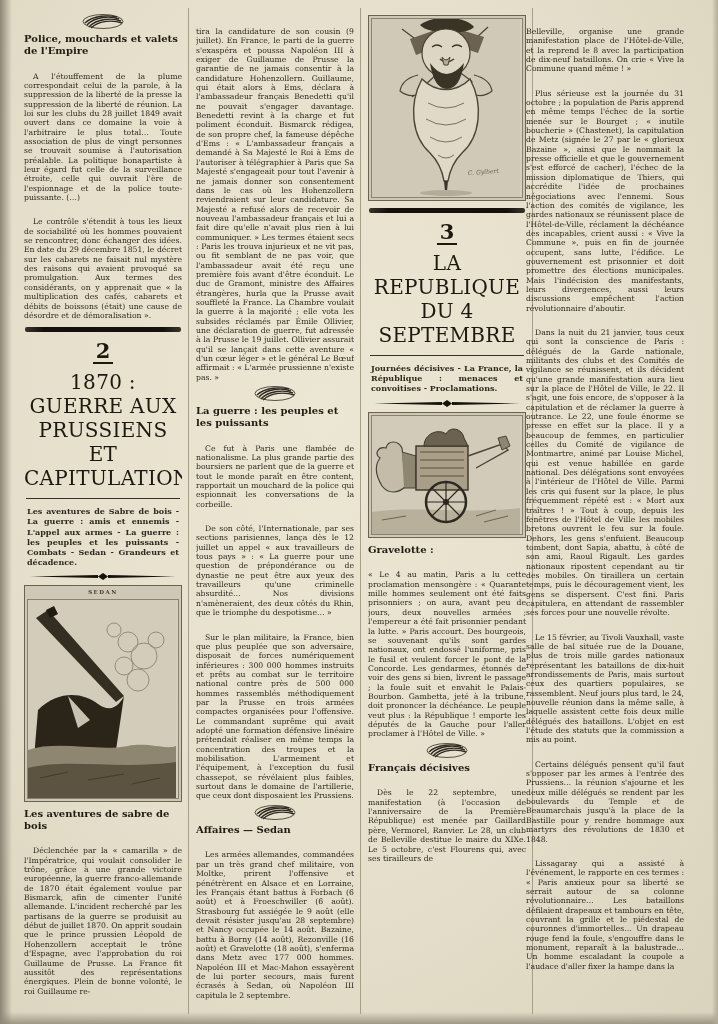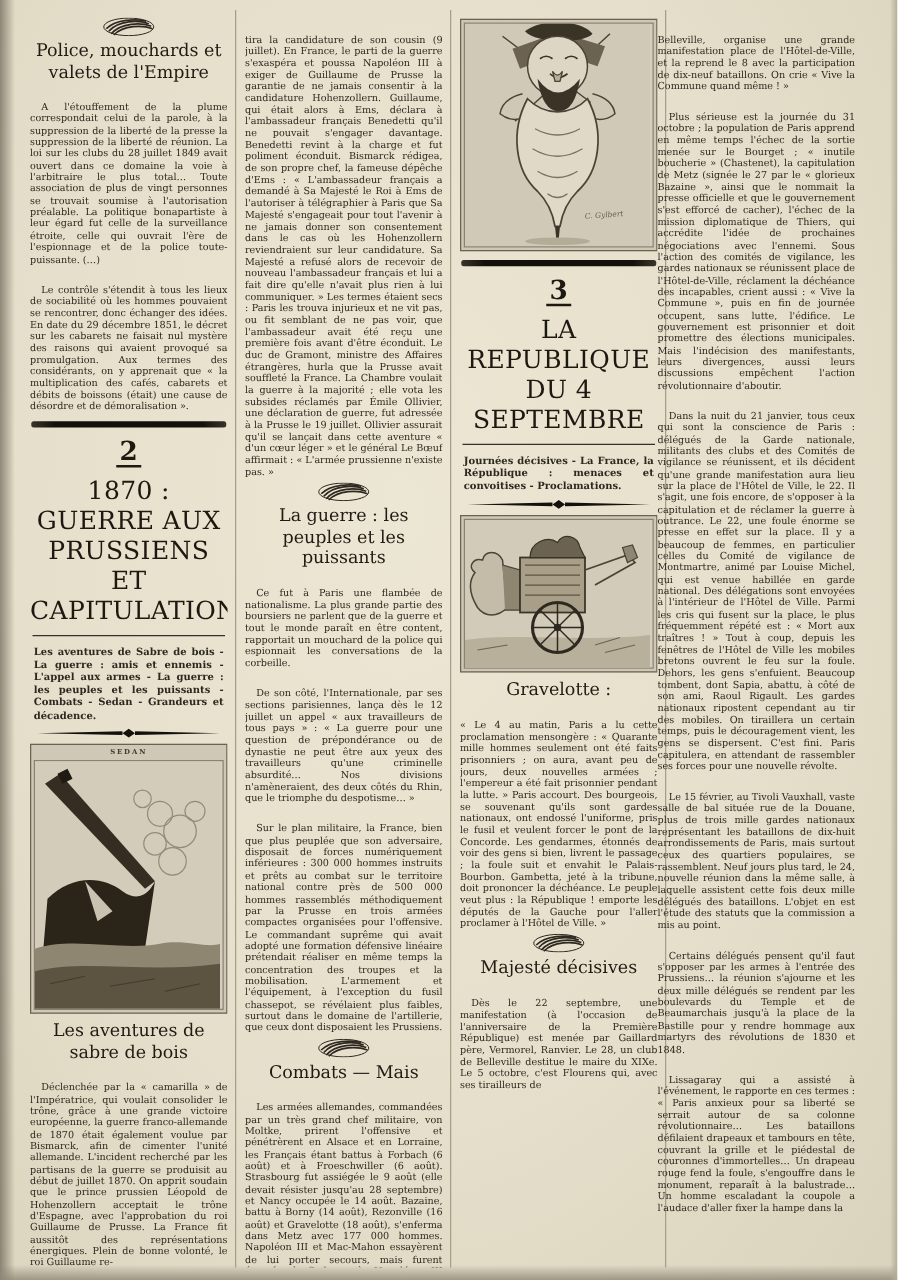--- a/index.html
+++ b/index.html
@@ -17,7 +17,7 @@
     font-size:7.7px;line-height:9.35px;text-align:justify;}
   .col p{margin:15px 0 4px;text-indent:9px;}
   .col p.noindent{text-indent:0;}
-  .sec-head{font-size:14px;font-weight:normal;line-height:1.18;text-align:center;
+  .sec-head{font-size:10px;font-weight:bold;line-height:1.18;text-align:left;
     margin:2px 0 4px;color:#201b13;}
   .ornament{display:block;margin:2px auto 4px;}
   .thick-rule{height:5px;background:linear-gradient(to right,#3a342a,#14110c 12%,#14110c 88%,#3a342a);

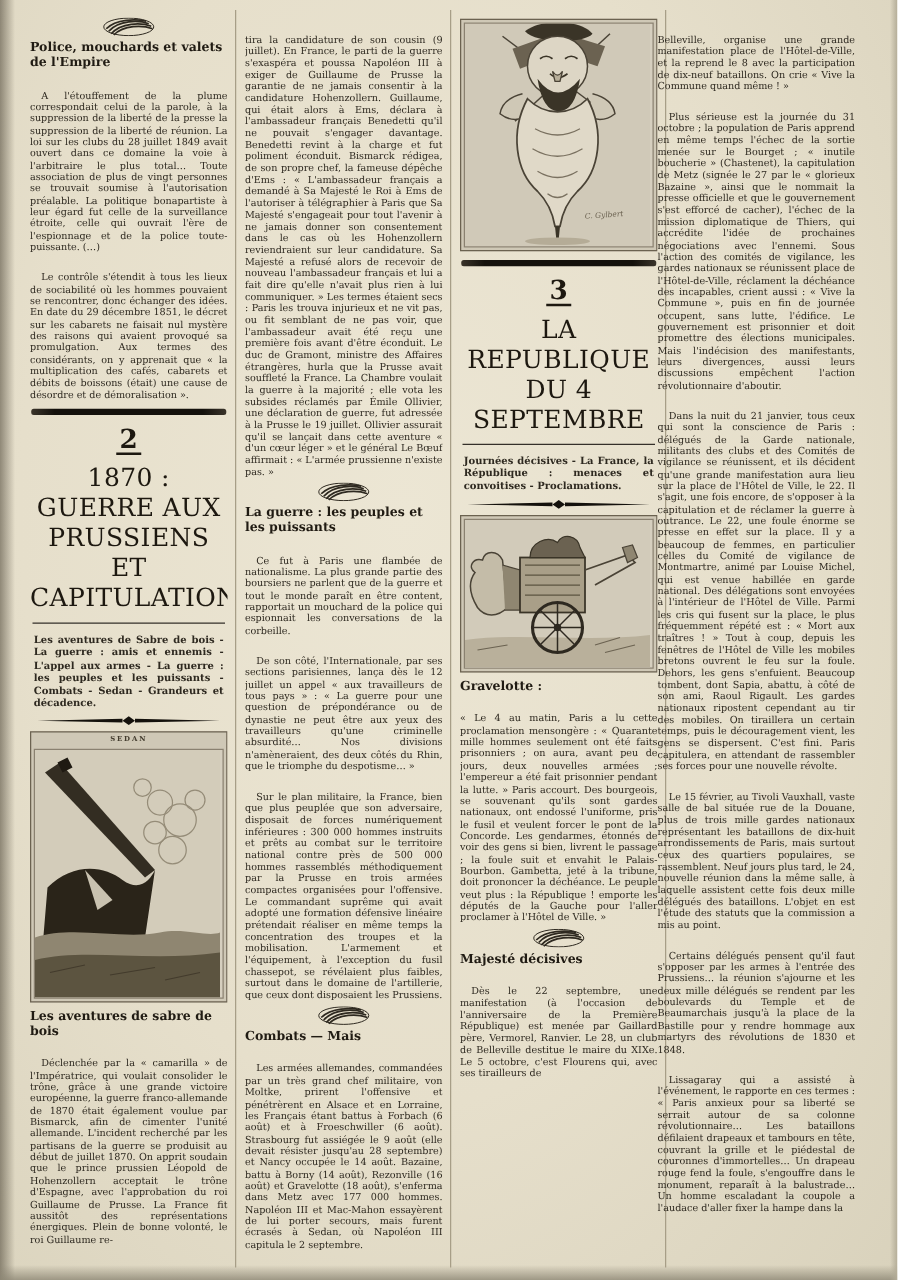--- a/index.html
+++ b/index.html
@@ -217,7 +217,7 @@
       </g>
       <ellipse cx="22" cy="7.5" rx="20" ry="7" fill="none" stroke="#2e2920" stroke-width=".8"></ellipse>
     </svg>
-    <div class="sec-head">Majesté décisives</div>
+    <div class="sec-head">Français décisives</div>
     <p>Dès le 22 septembre, une manifestation (à l'occasion de l'anniversaire de la Première République) est menée par Gaillard père, Vermorel, Ranvier. Le 28, un club de Belleville destitue le maire du XIXe. Le 5 octobre, c'est Flourens qui, avec ses tirailleurs de</p>
   </div>
 

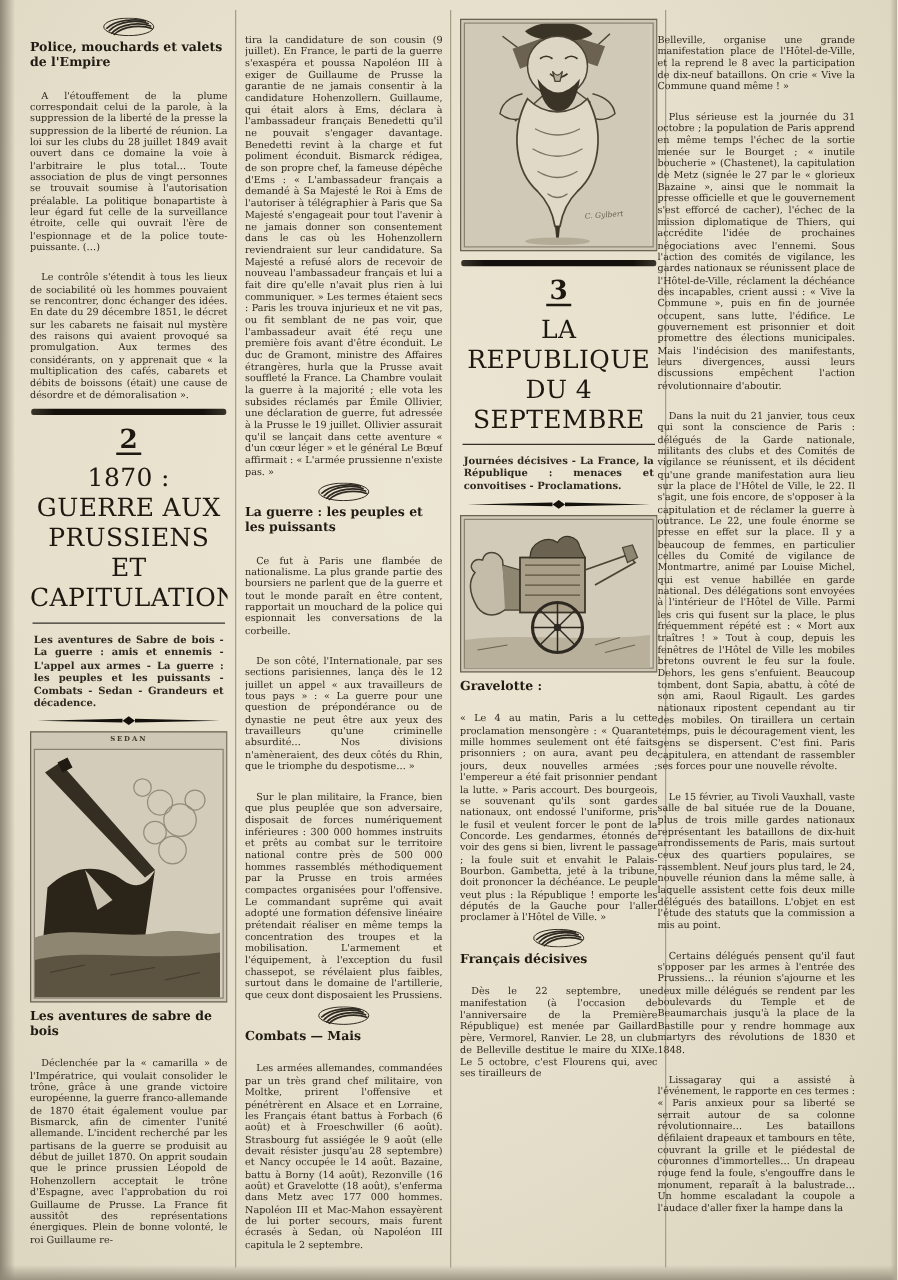--- a/index.html
+++ b/index.html
@@ -124,7 +124,7 @@
       </g>
       <ellipse cx="22" cy="7.5" rx="20" ry="7" fill="none" stroke="#2e2920" stroke-width=".8"></ellipse>
     </svg>
-    <div class="sec-head">Combats — Mais</div>
+    <div class="sec-head">Affaires — Sedan</div>
     <p>Les armées allemandes, commandées par un très grand chef militaire, von Moltke, prirent l'offensive et pénétrèrent en Alsace et en Lorraine, les Français étant battus à Forbach (6 août) et à Froeschwiller (6 août). Strasbourg fut assiégée le 9 août (elle devait résister jusqu'au 28 septembre) et Nancy occupée le 14 août. Bazaine, battu à Borny (14 août), Rezonville (16 août) et Gravelotte (18 août), s'enferma dans Metz avec 177 000 hommes. Napoléon III et Mac-Mahon essayèrent de lui porter secours, mais furent écrasés à Sedan, où Napoléon III capitula le 2 septembre.</p>
   </div>
 

